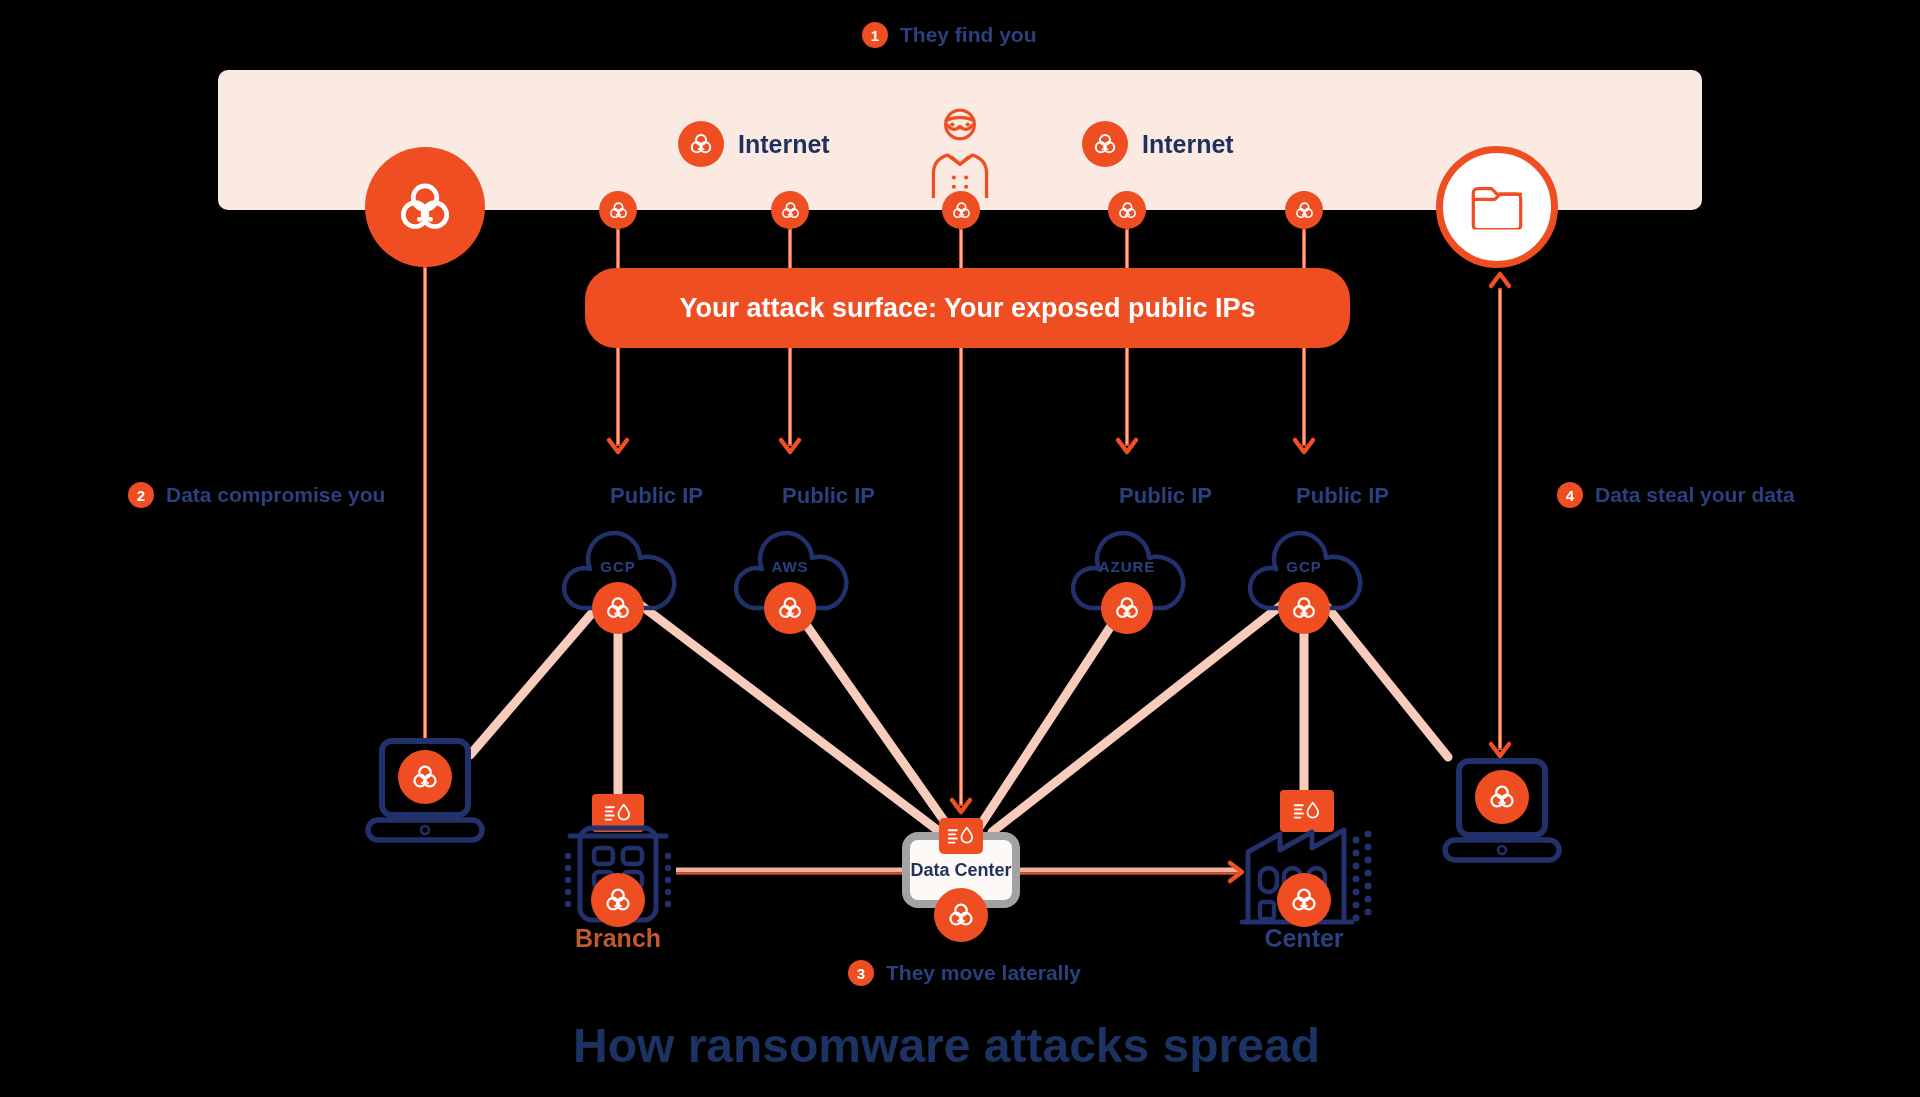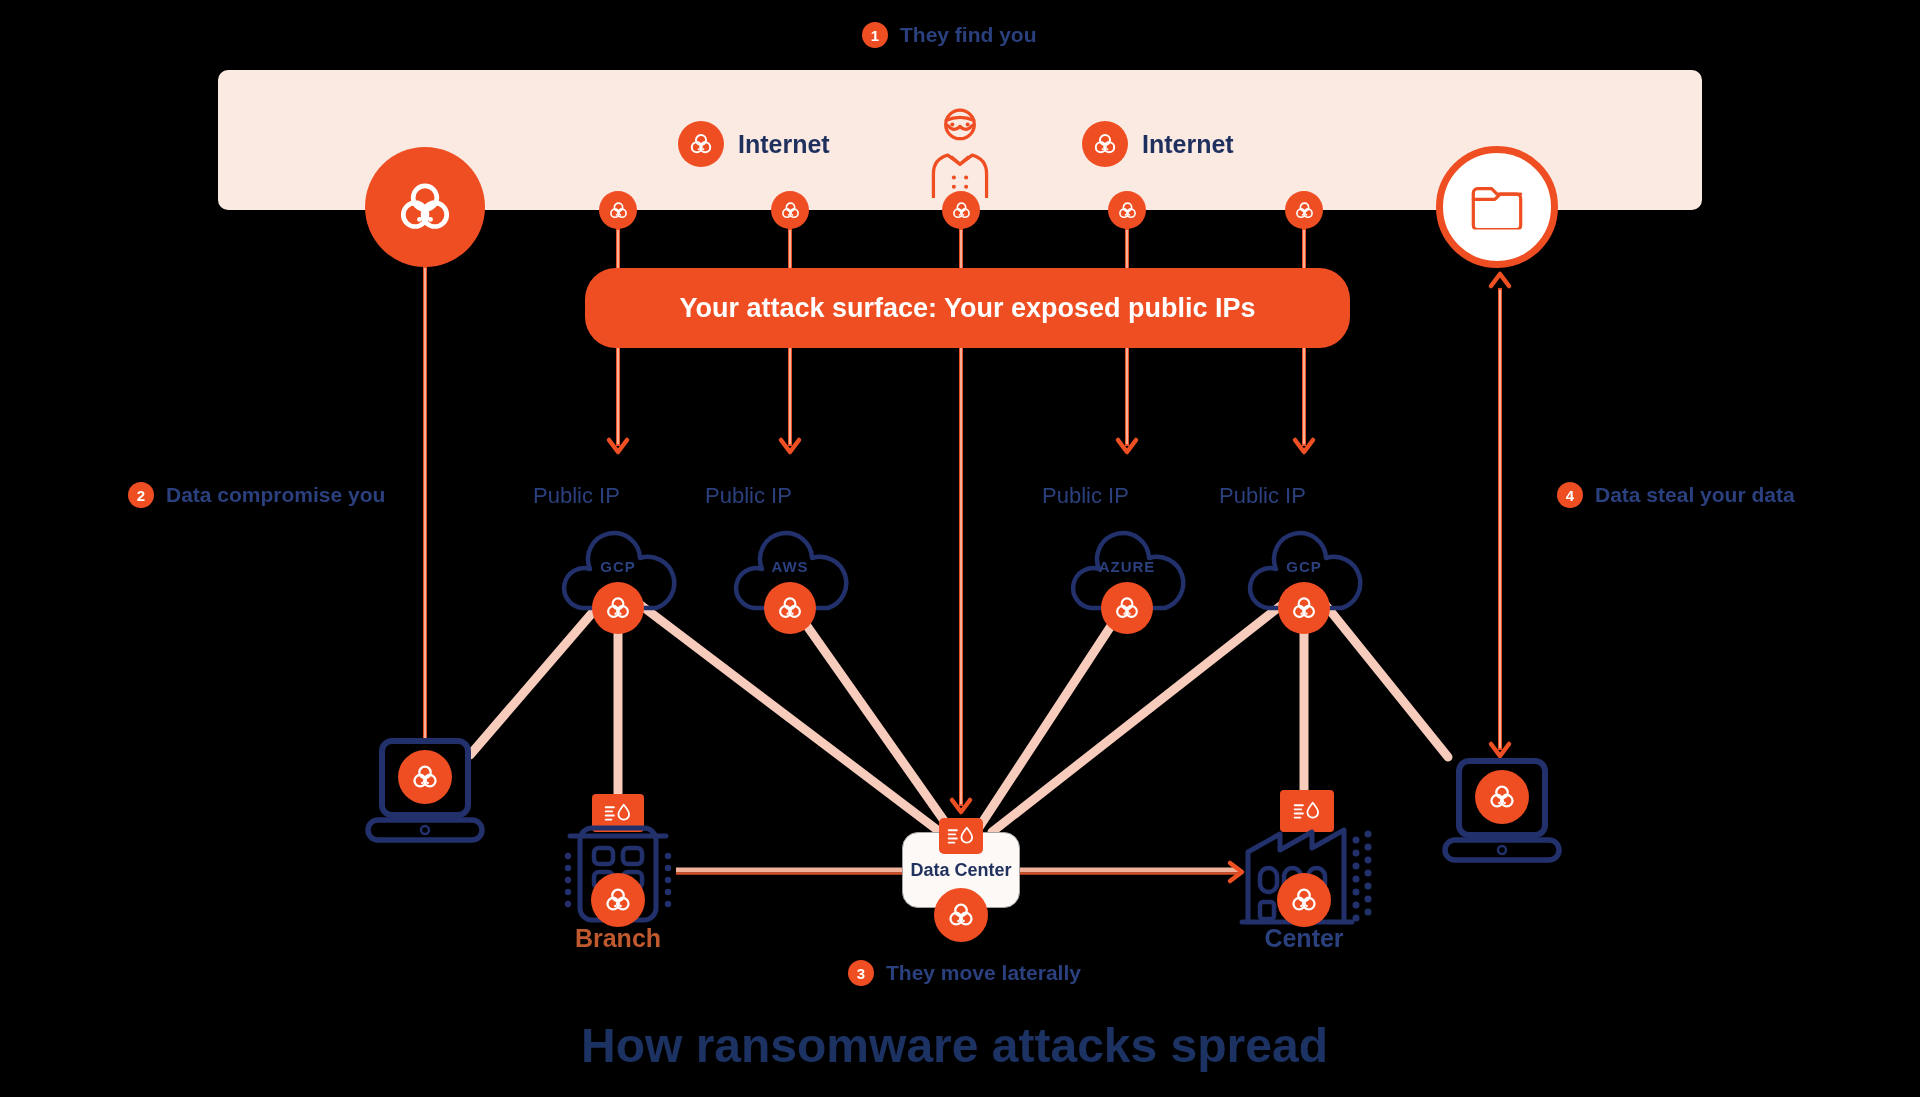--- a/index.html
+++ b/index.html
@@ -30,7 +30,7 @@
   .folder-circle{left:1436px;top:146px;width:108px;height:108px;border-radius:50%;background:#fff;
     border:7px solid #EF4E23;display:flex;align-items:center;justify-content:center;}
   
-  .pubip{width:170px;text-align:left;font-size:22px;font-weight:400;color:#2B407E;}
+  .pubip{width:170px;text-align:right;font-size:22px;font-weight:700;color:#2B407E;}
   .cloud{width:136px;height:104px;}
   .cloud .provider{position:absolute;left:0;top:42px;width:100%;text-align:center;
     font-size:15px;font-weight:800;letter-spacing:1px;color:#2B407E;}

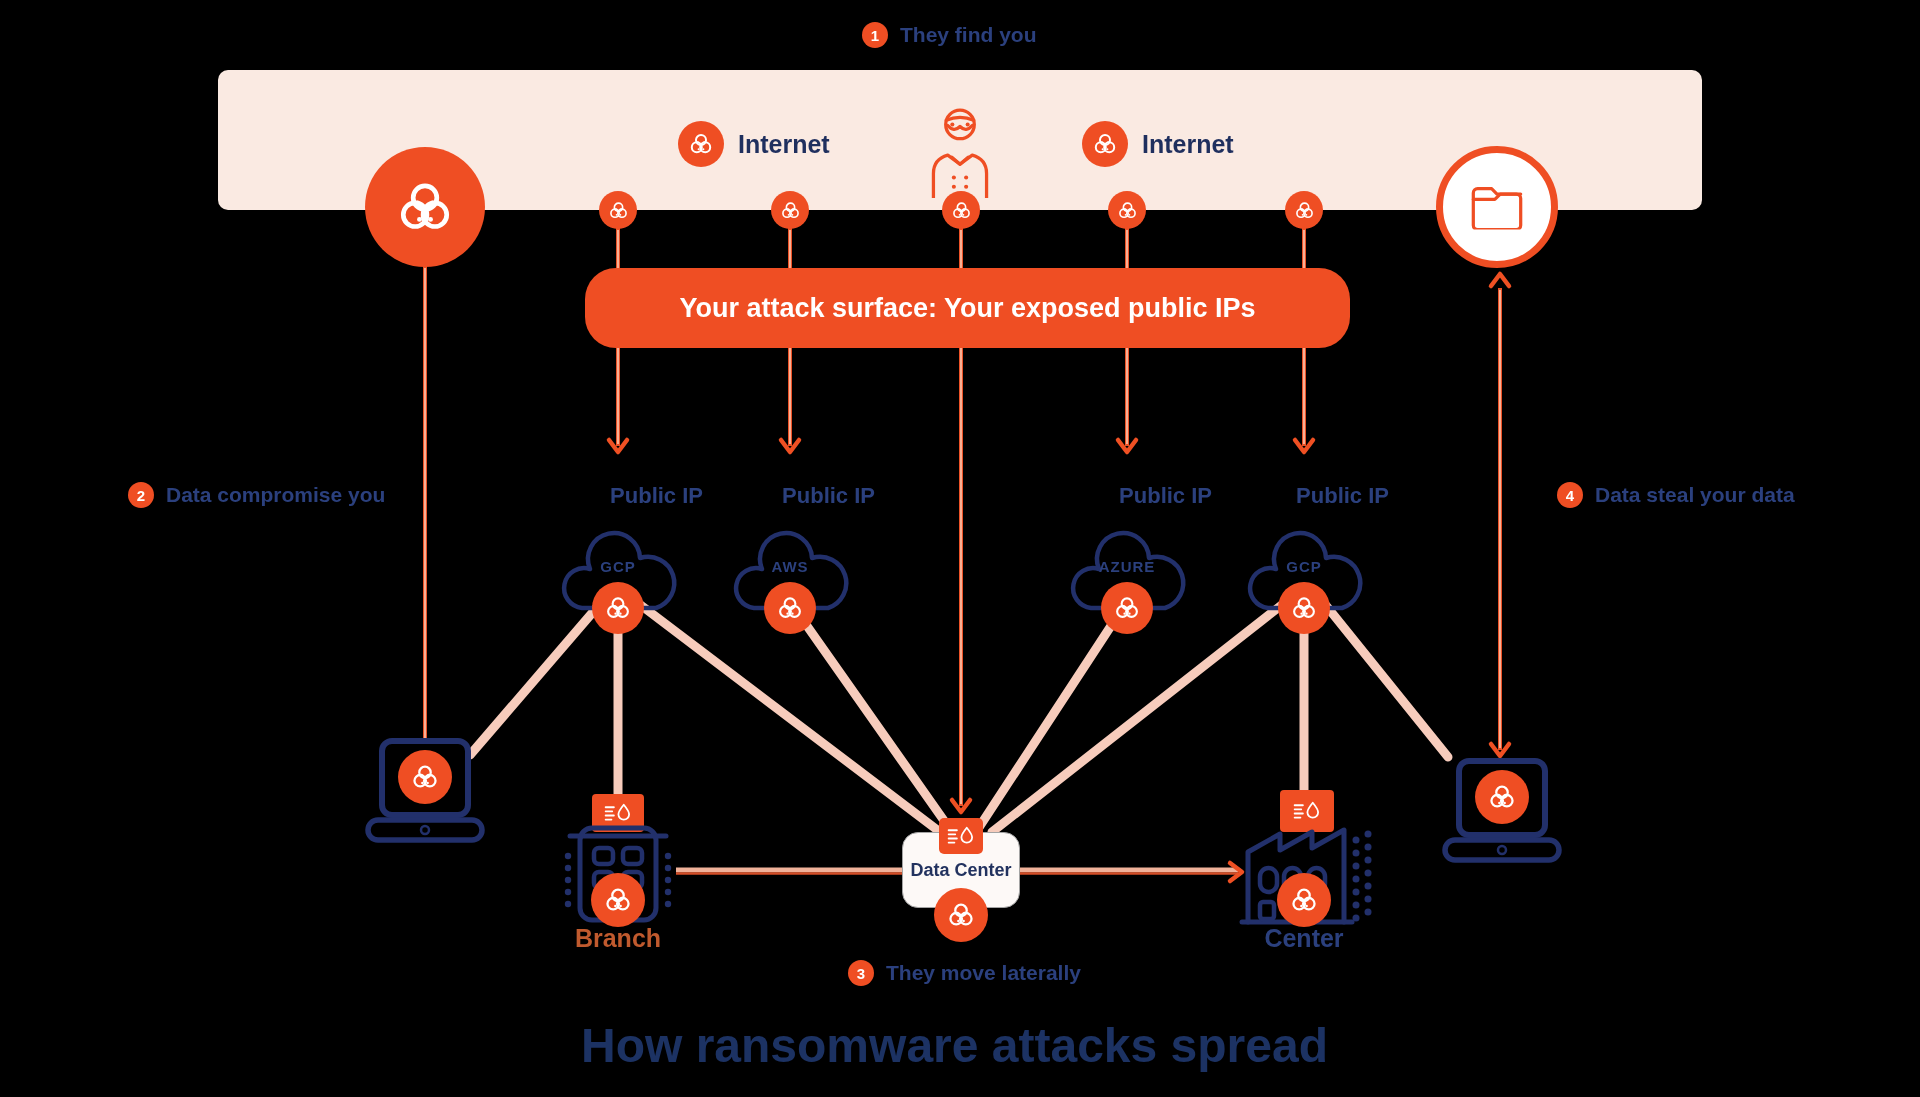--- a/index.html
+++ b/index.html
@@ -36,7 +36,7 @@
     font-size:15px;font-weight:800;letter-spacing:1px;color:#2B407E;}
   .cloud .chip{position:absolute;left:42px;top:66px;width:52px;height:52px;}
   
-  .dcbox{left:902px;top:832px;width:118px;height:76px;background:#FDF9F7;border:1px solid #a3a3a3;
+  .dcbox{left:902px;top:832px;width:118px;height:76px;background:#FDF9F7;border:8px solid #a3a3a3;
     border-radius:16px;display:flex;align-items:center;justify-content:center;box-sizing:border-box;}
   .dcbox span{font-size:18px;font-weight:800;color:#22325F;}
   .badge-rect{background:#EF4E23;border-radius:5px;display:flex;align-items:center;justify-content:center;}

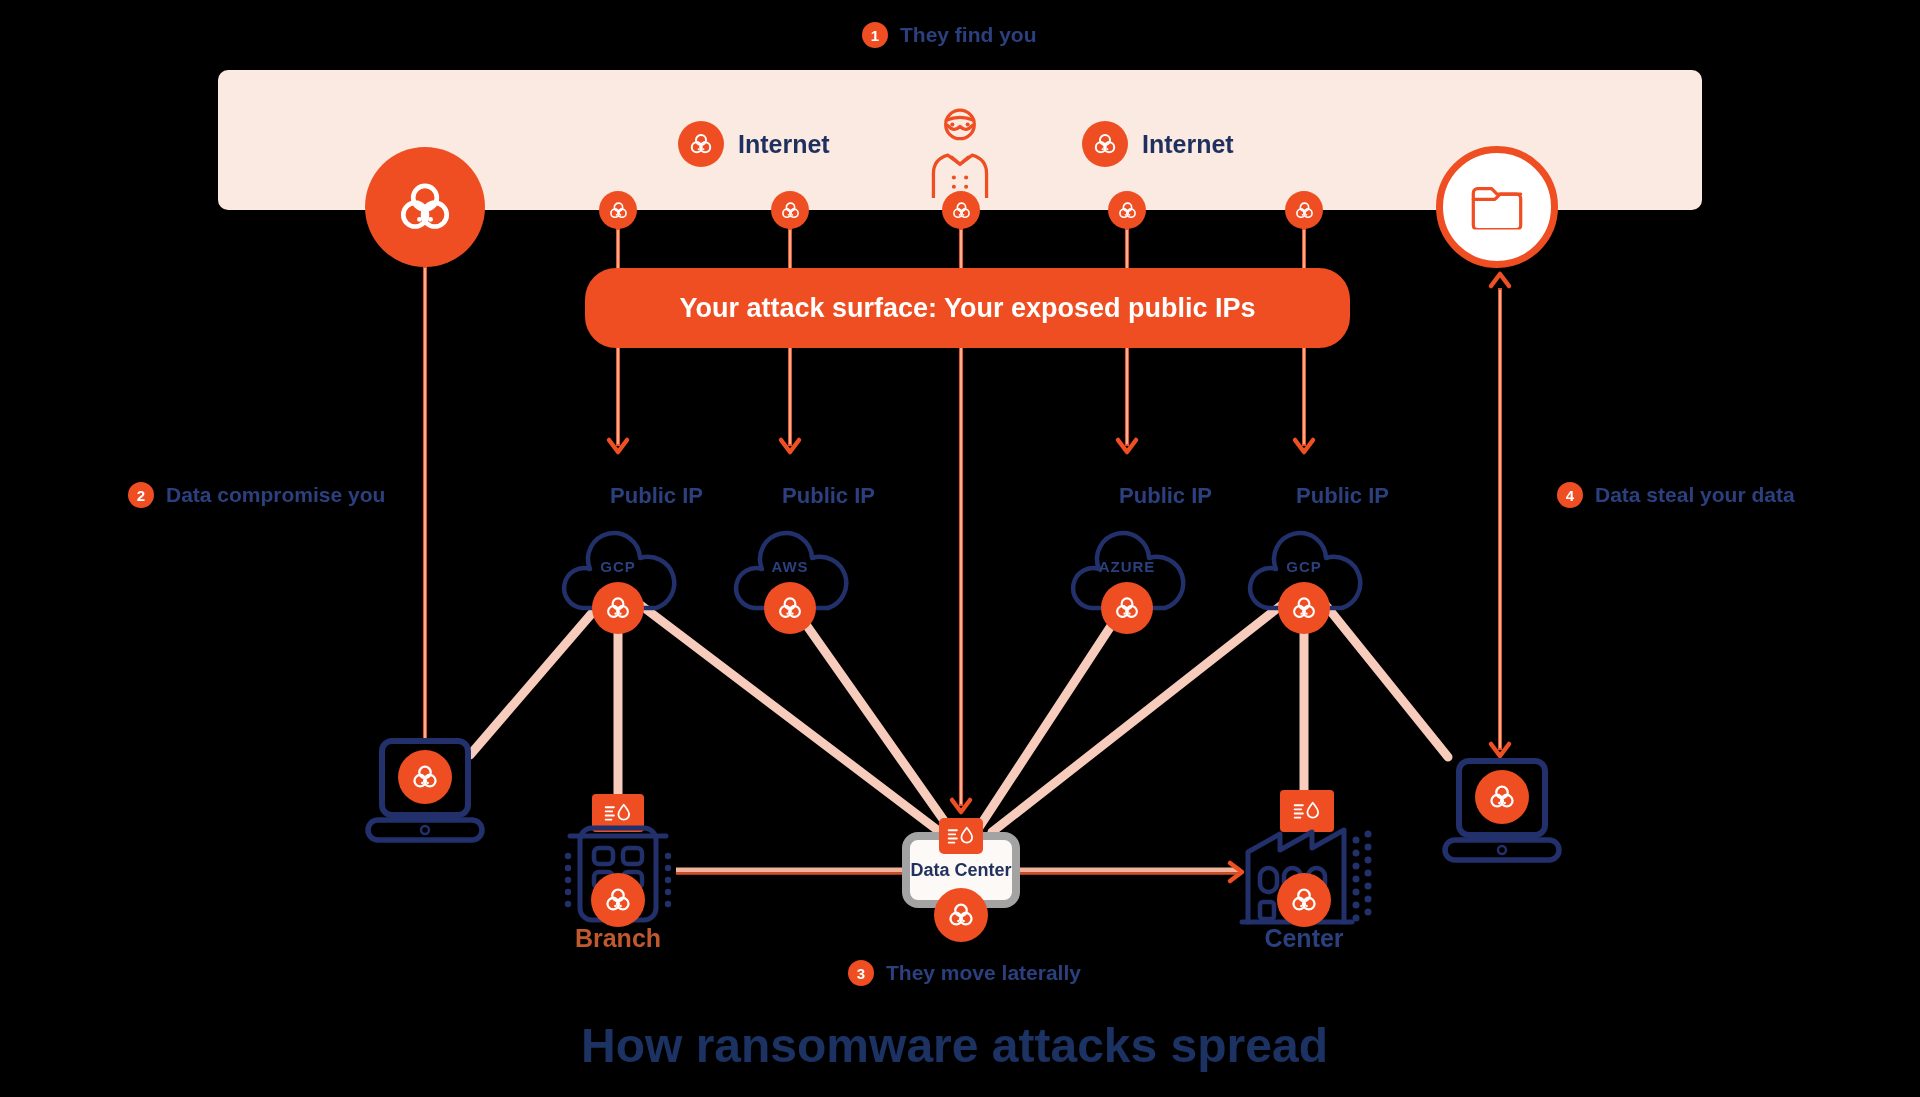--- a/index.html
+++ b/index.html
@@ -45,7 +45,7 @@
   .branch-color{color:#C05A2E;}
   .navy-color{color:#2B407E;}
   
-  .title{left:0;top:1018px;width:1893px;text-align:center;font-size:48px;font-weight:800;color:#1C3263;margin-left:8px;}
+  .title{left:0;top:1018px;width:1893px;text-align:center;font-size:48px;font-weight:800;color:#1C3263;}
 </style>
 </head>
 <body>

